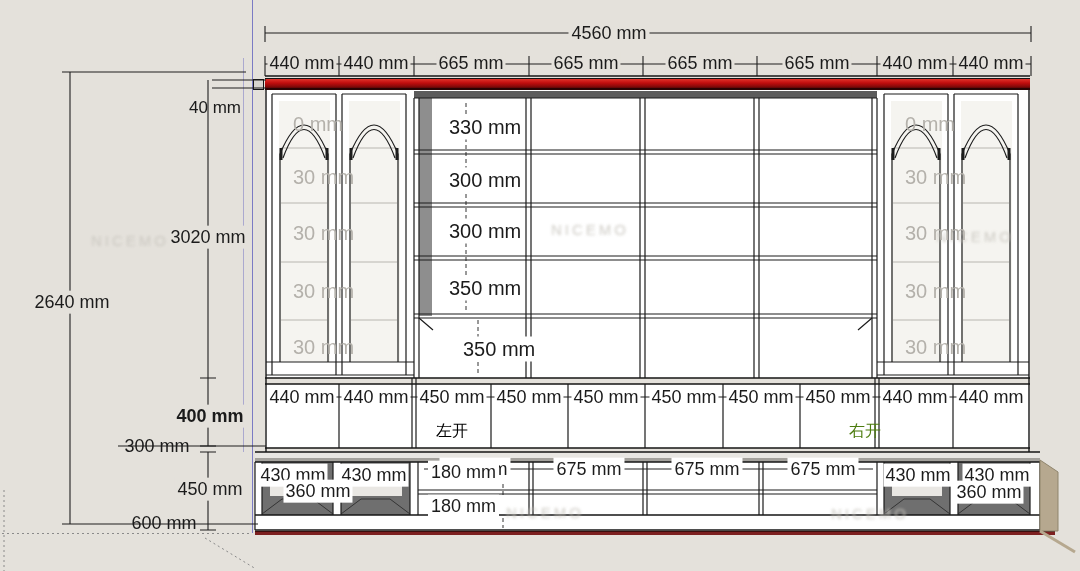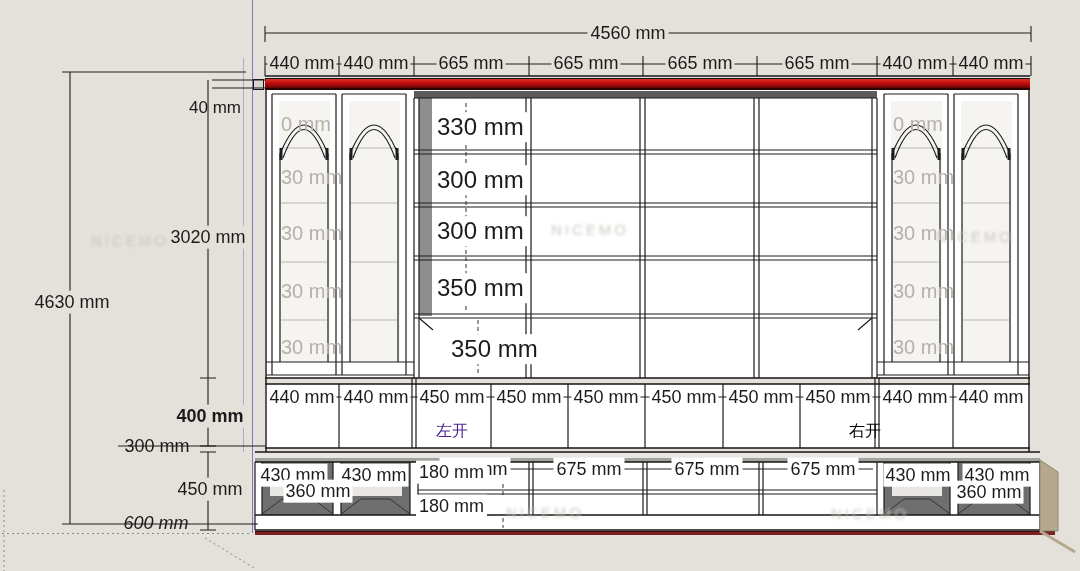--- a/index.html
+++ b/index.html
@@ -151,7 +151,7 @@
     </g>
   </svg>
 
-  <div class="lbl pg" style="left:628px;top:33px;">4560 mm</div>
+  <div class="lbl pg" style="left:609px;top:33px;">4560 mm</div>
 
   <div class="lbl pg dl" style="left:302px;top:63px;">440 mm</div>
   <div class="lbl pg dl" style="left:376px;top:63px;">440 mm</div>

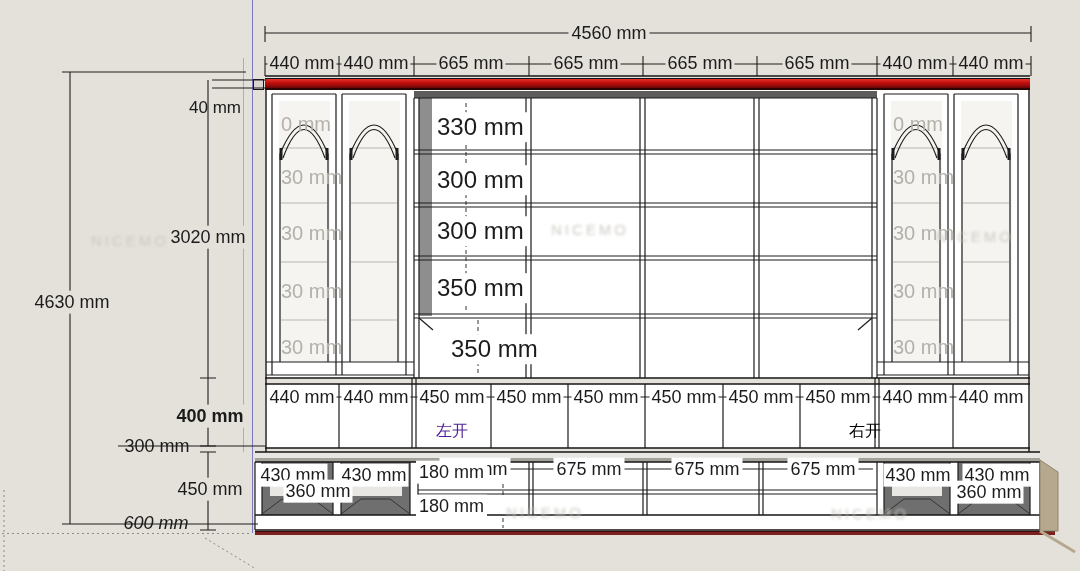--- a/index.html
+++ b/index.html
@@ -9,7 +9,7 @@
   svg.lines{position:absolute;left:0;top:0;pointer-events:none;}
   .lbl{position:absolute;transform:translate(-50%,-50%);font:18px/1.15 "Liberation Sans",sans-serif;
        color:#1b1b1b;white-space:nowrap;padding:1px 3px;}
-  .lft{transform:translate(0,-50%);}
+  .lft{transform:translate(0,-50%);margin-left:12px;}
   .pg{background:#e4e1db;}
   .wh{background:#ffffff;}
   .tr{background:transparent;}

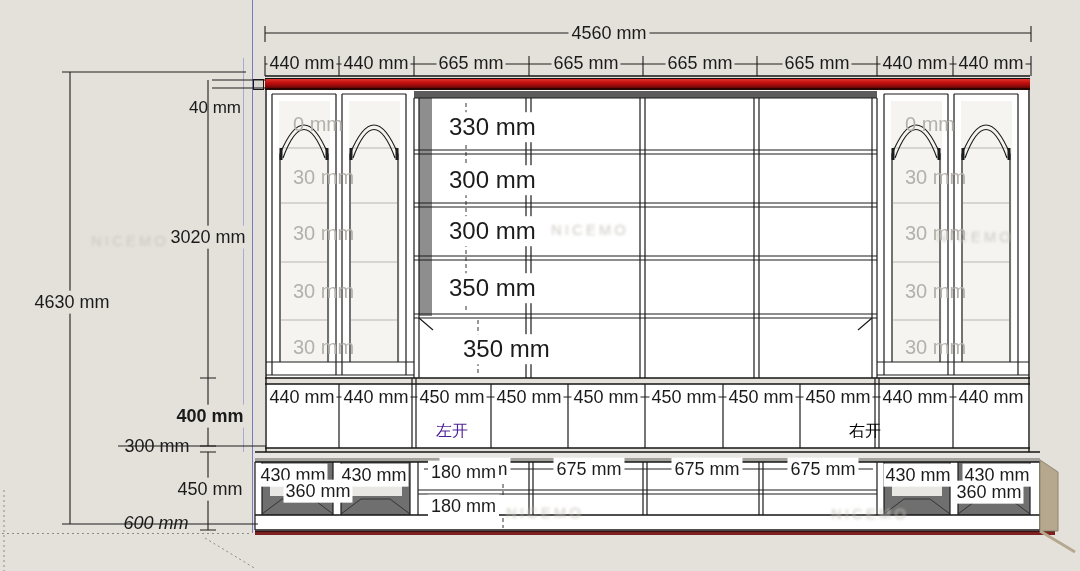--- a/index.html
+++ b/index.html
@@ -13,7 +13,7 @@
   .pg{background:#e4e1db;}
   .wh{background:#ffffff;}
   .tr{background:transparent;}
-  .s20{font-size:24px;text-align:right;}
+  .s20{font-size:20px;text-align:right;}
   .s17{font-size:17px;margin-top:24px;}
   .s16{font-size:16px;}
   .dl{padding:1px 2px;}

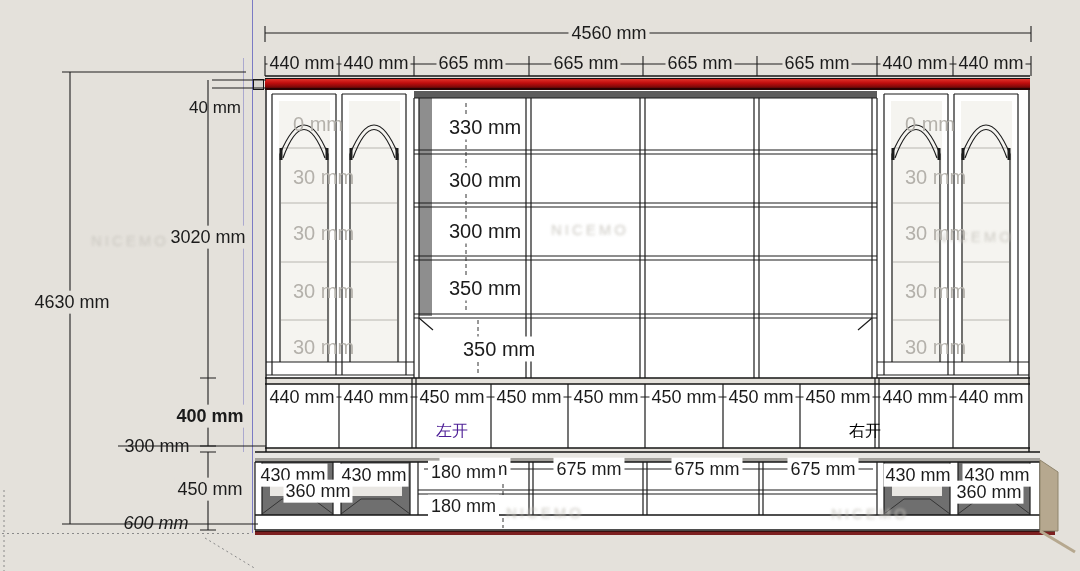--- a/index.html
+++ b/index.html
@@ -164,7 +164,7 @@
 
   <div class="lbl tr s17" style="left:215px;top:84px;">40 mm</div>
   <div class="lbl pg" style="left:208px;top:237px;">3020 mm</div>
-  <div class="lbl pg" style="left:72px;top:302px;">4630 mm</div>
+  <div class="lbl pg" style="left:72px;top:302px;">2640 mm</div>
   <div class="lbl pg" style="left:210px;top:416px;font-weight:bold;">400 mm</div>
   <div class="lbl tr" style="left:157px;top:446px;">300 mm</div>
   <div class="lbl pg" style="left:210px;top:489px;">450 mm</div>

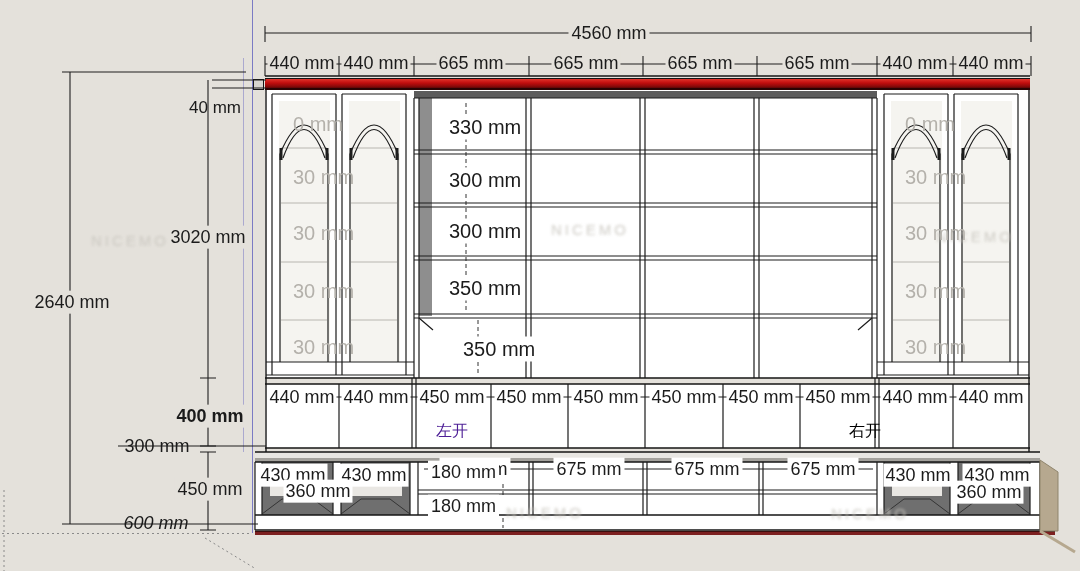--- a/index.html
+++ b/index.html
@@ -18,7 +18,7 @@
   .s16{font-size:16px;}
   .dl{padding:1px 2px;}
   .faint{color:#b4b1ab;background:transparent;padding:0;font-size:20px;}
-  .open-l{color:#4c1d95;}
+  .open-l{color:#000000;}
   .open-r{color:#000000;}
   .wm{position:absolute;transform:translate(-50%,-50%);font:15px "Liberation Sans",sans-serif;
       color:#c9c6bf;filter:blur(1.5px);opacity:.9;letter-spacing:3px;}

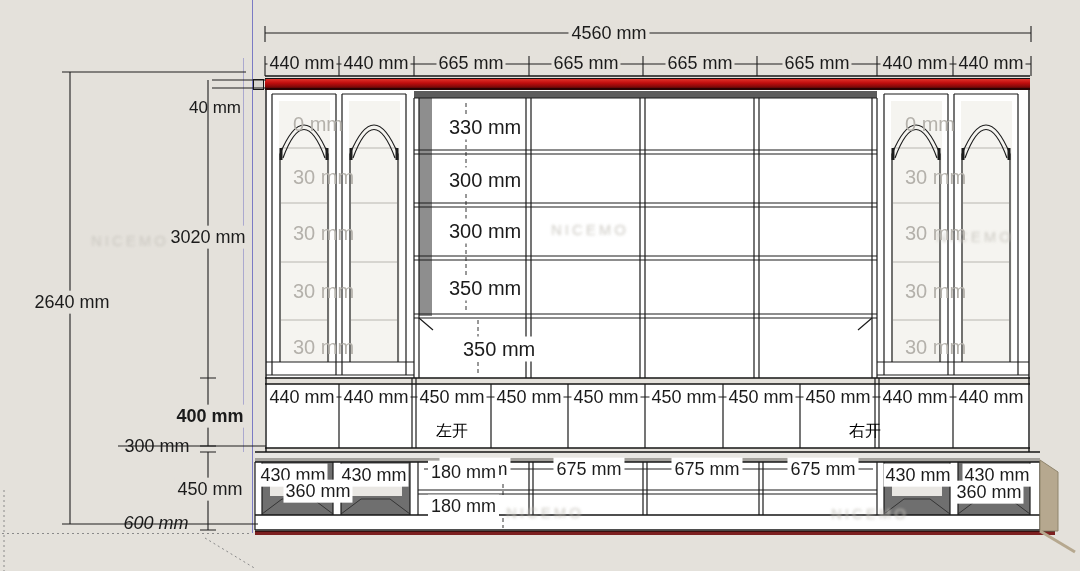--- a/index.html
+++ b/index.html
@@ -19,7 +19,7 @@
   .dl{padding:1px 2px;}
   .faint{color:#b4b1ab;background:transparent;padding:0;font-size:20px;}
   .open-l{color:#000000;}
-  .open-r{color:#000000;}
+  .open-r{color:#4d7c0f;}
   .wm{position:absolute;transform:translate(-50%,-50%);font:15px "Liberation Sans",sans-serif;
       color:#c9c6bf;filter:blur(1.5px);opacity:.9;letter-spacing:3px;}
   .crown{position:absolute;left:265px;top:78px;width:765px;height:12px;

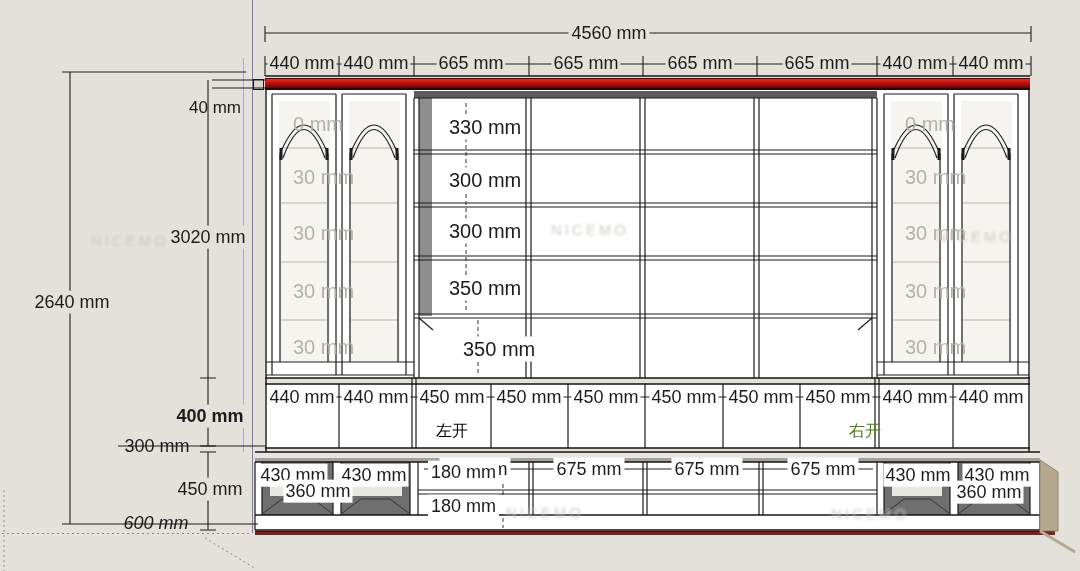--- a/index.html
+++ b/index.html
@@ -168,7 +168,7 @@
   <div class="lbl pg" style="left:210px;top:416px;font-weight:bold;">400 mm</div>
   <div class="lbl tr" style="left:157px;top:446px;">300 mm</div>
   <div class="lbl pg" style="left:210px;top:489px;">450 mm</div>
-  <div class="lbl tr" style="left:156px;top:523px;font-style:italic;">600 mm</div>
+  <div class="lbl tr" style="left:164px;top:523px;">600 mm</div>
 
   <div class="lbl wh lft s20" style="left:434px;top:127px;">330 mm</div>
   <div class="lbl wh lft s20" style="left:434px;top:180px;">300 mm</div>

